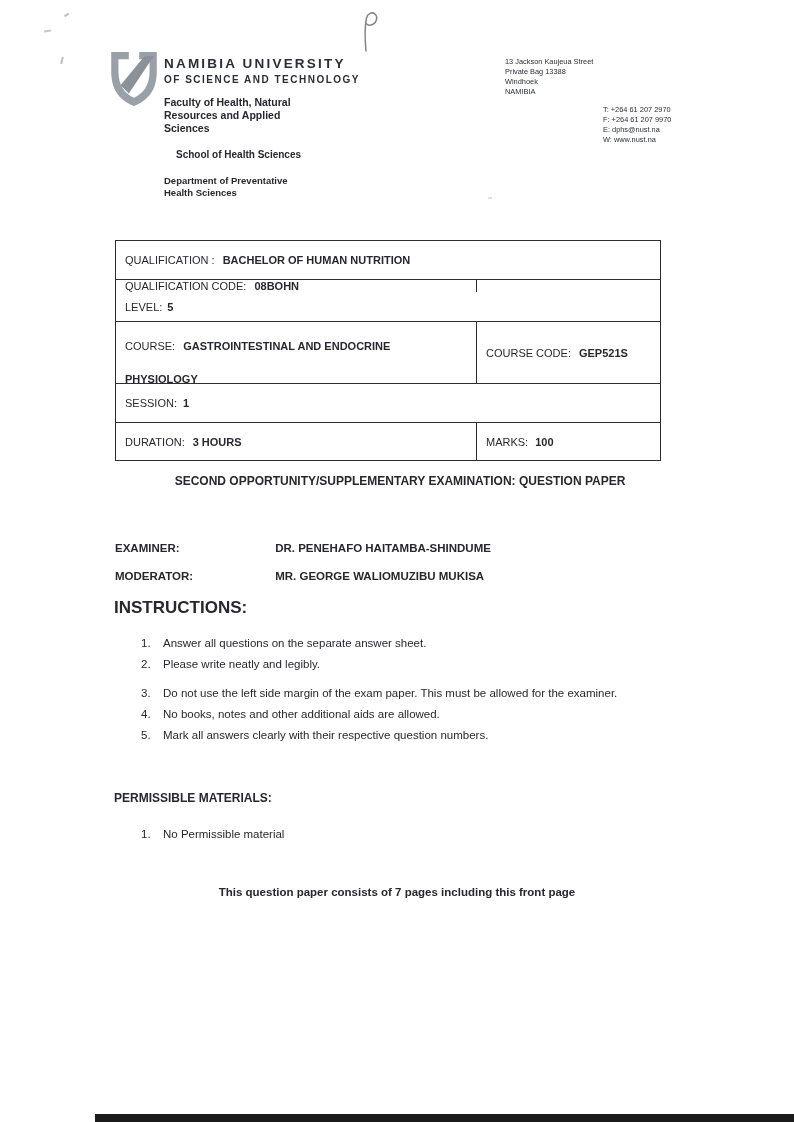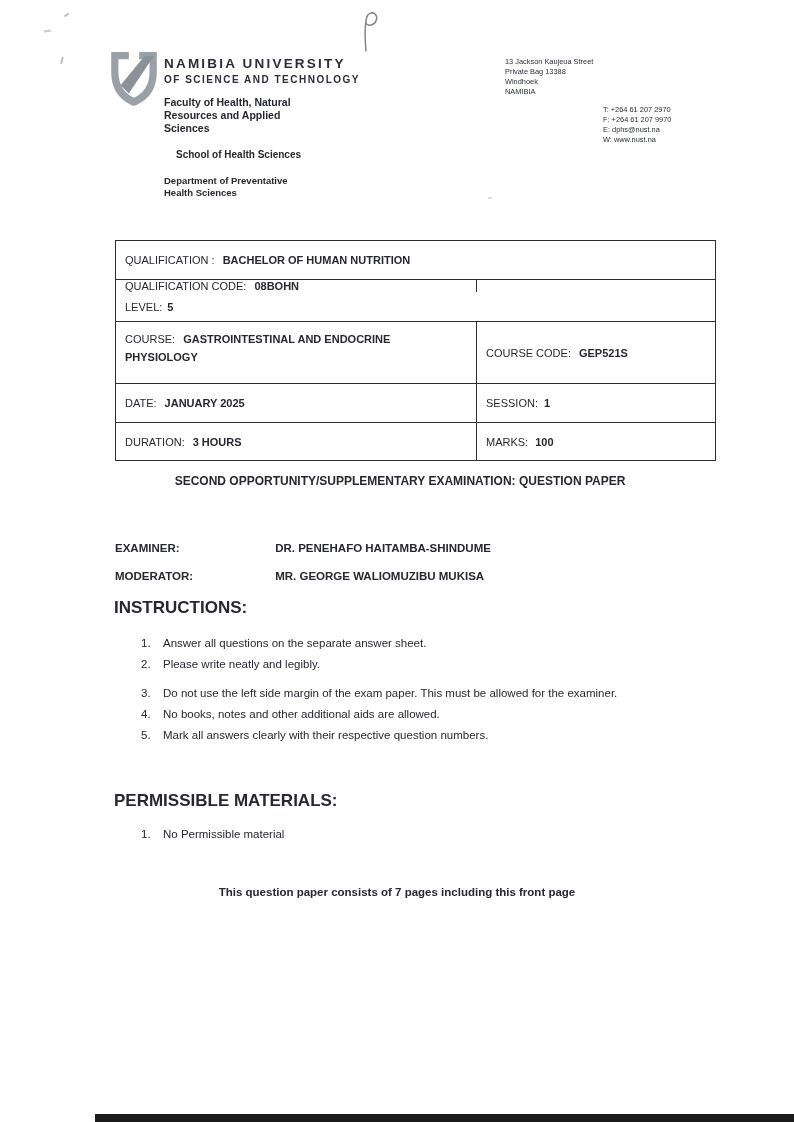--- a/index.html
+++ b/index.html
@@ -33,7 +33,7 @@
   .edge-bar{left:95px;top:1114px;width:699px;height:8px;background:#1b1b1b;}
 
   
-  .info-table{left:115px;top:240px;width:601px;border:1.7px solid #2e2e30;box-sizing:border-box;}
+  .info-table{left:115px;top:240px;width:546px;border:1.7px solid #2e2e30;box-sizing:border-box;}
   .tr{display:flex;box-sizing:border-box;}
   .tr + .tr{border-top:1.3px solid #2e2e30;}
   .td{box-sizing:border-box;display:flex;align-items:center;padding-left:9px;font-size:11px;}

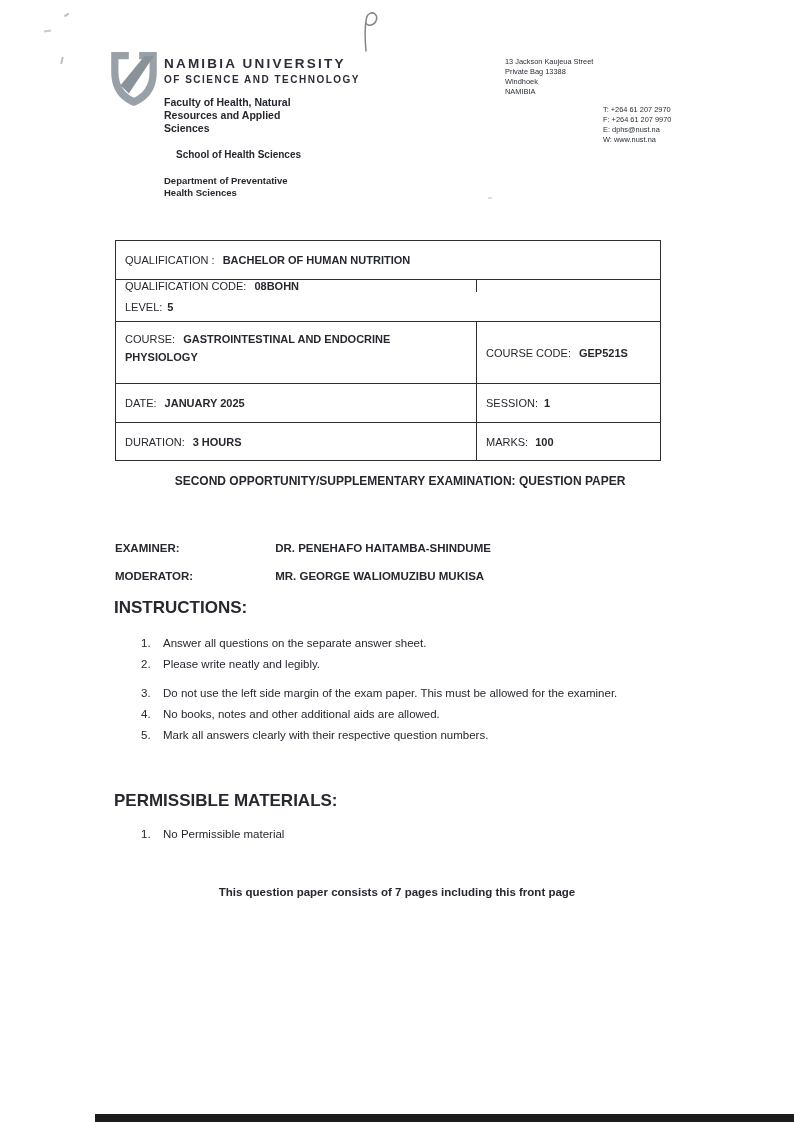--- a/index.html
+++ b/index.html
@@ -42,7 +42,7 @@
   .td-left{width:361px;border-right:1.3px solid #2e2e30;}
   .td-right{flex:1;}
   .h38{height:38px;} .h42{height:42px;flex-direction:column;} .h62{height:62px;} .h39{height:39px;}
-  .course-cell{display:block;padding-top:8px;line-height:18px;}
+  .course-cell{display:block;padding-top:8px;line-height:33px;}
   .course-text{max-width:315px;}
   .course-text .val{margin-left:5px;}
 

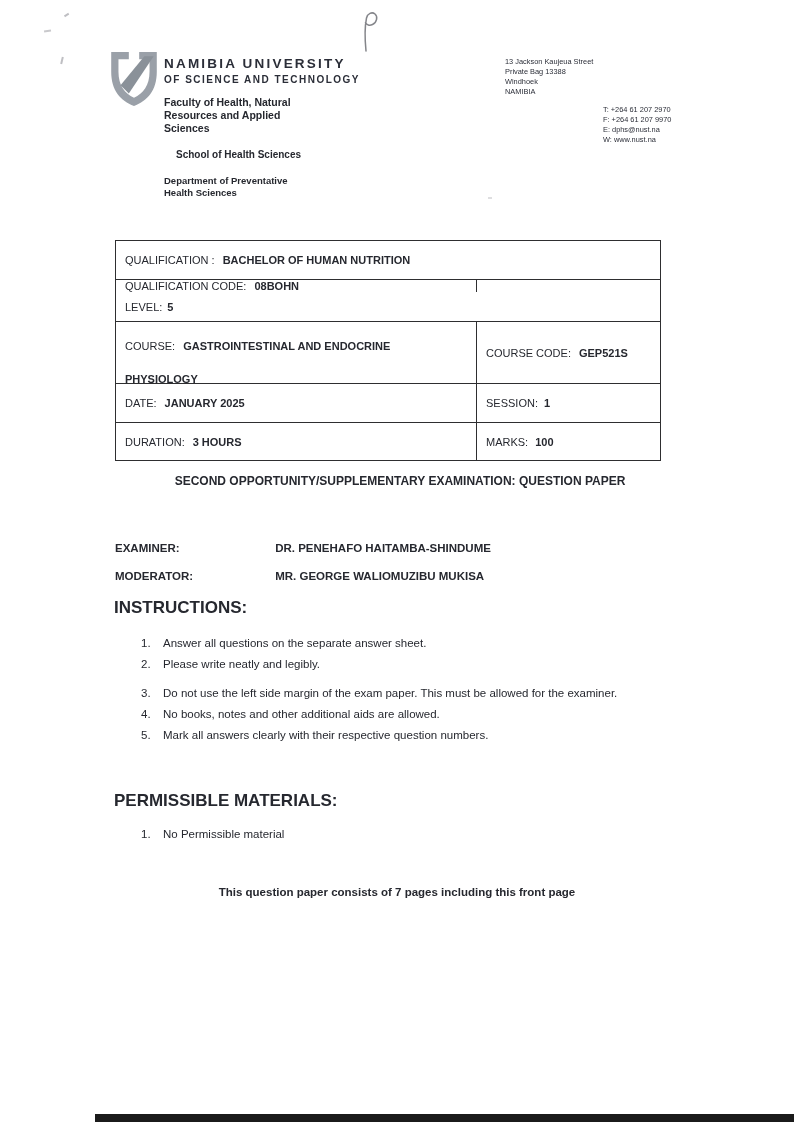--- a/index.html
+++ b/index.html
@@ -144,10 +144,6 @@
       </div>
     </div>
     <div class="tr h39">
-      <div class="td td-left">
-        <span class="lbl">DATE:</span>
-        <span class="val">JANUARY 2025</span>
-      </div>
       <div class="td td-right">
         <span class="lbl">SESSION:</span>
         <span class="val" style="margin-left:6px">1</span>

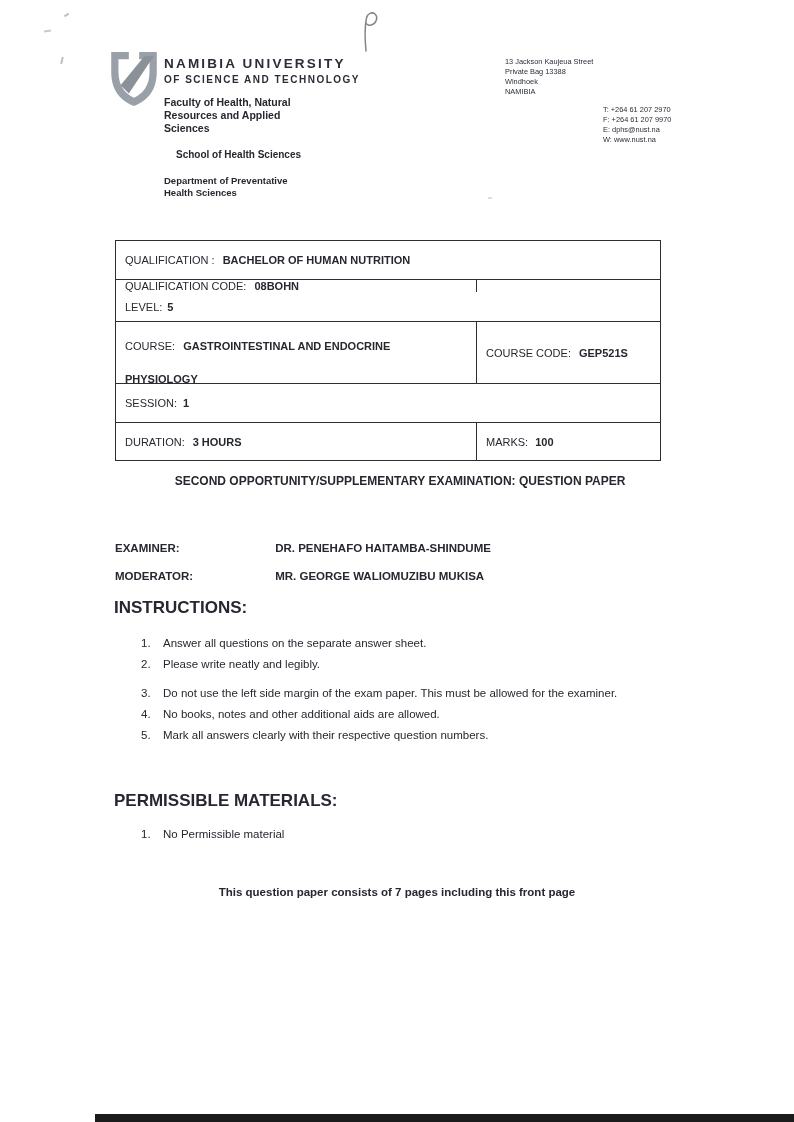--- a/index.html
+++ b/index.html
@@ -60,7 +60,7 @@
   .li .txt{max-width:500px;}
   .li.gap-before{margin-top:8px;}
 
-  .perm-heading{left:114px;top:791px;font-size:17px;font-weight:700;}
+  .perm-heading{left:114px;top:791px;font-size:12px;font-weight:700;}
   .perm-list{left:141px;top:824px;width:400px;font-size:11.5px;line-height:21px;}
 
   .footer-note{left:27px;top:886px;width:740px;text-align:center;font-size:11.5px;font-weight:700;}

